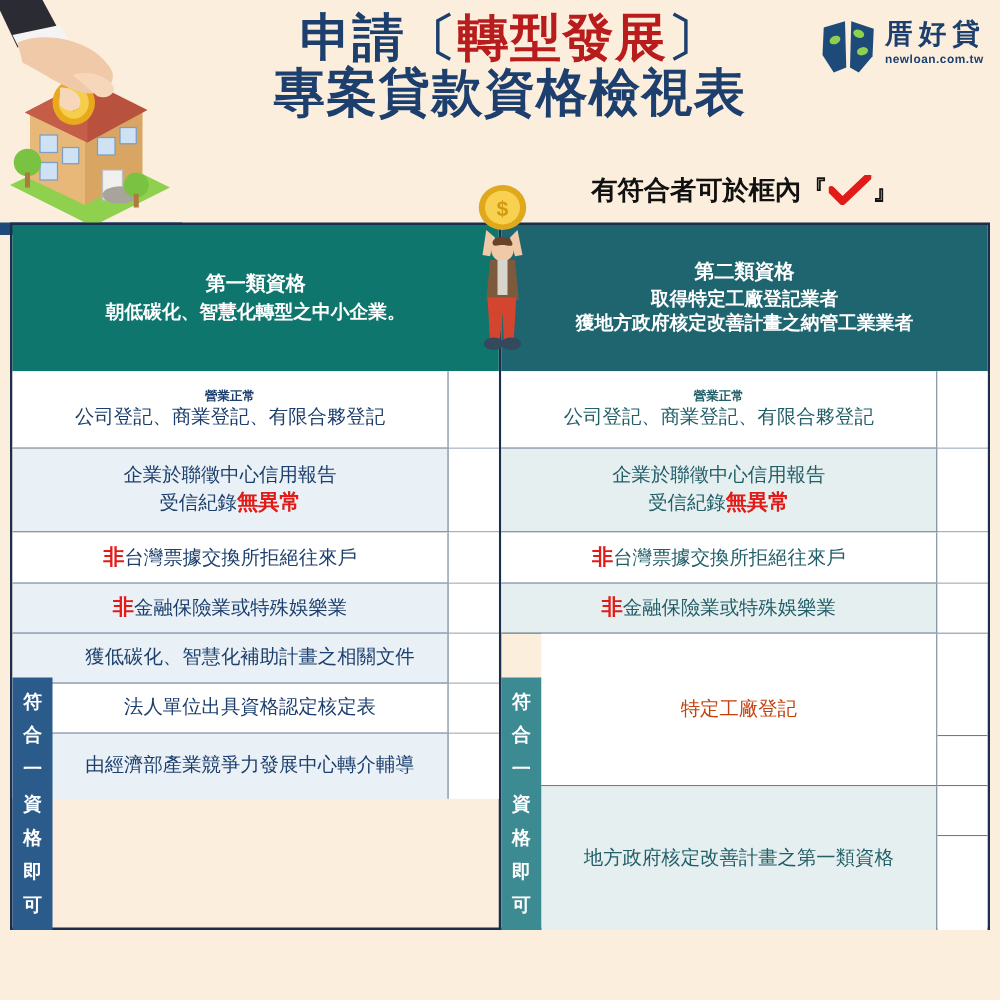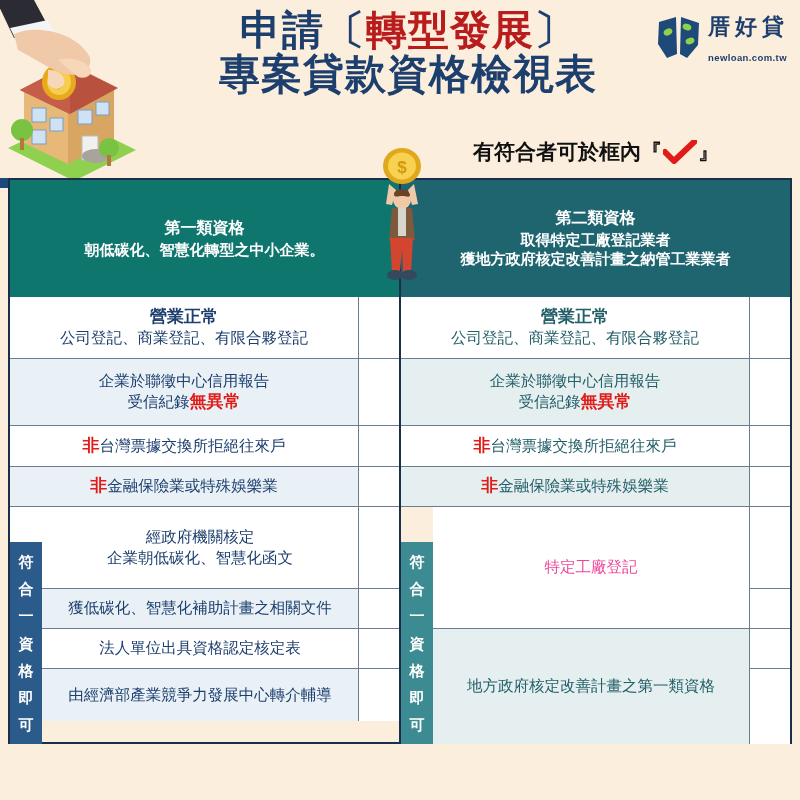--- a/index.html
+++ b/index.html
@@ -25,7 +25,7 @@
   .logo-mark{ position:absolute; left:0; top:0; width:46px; height:46px; }
   .logo-text{ position:absolute; left:52px; top:0px; }
   .logo-cn{ font-size:22px; font-weight:bold; color:#1d3f6e; letter-spacing:5px; line-height:26px;}
-  .logo-url{ font-size:9.5px; font-weight:bold; color:#1d3f6e; letter-spacing:.4px; margin-top:12px;}
+  .logo-url{ font-size:9.5px; font-weight:bold; color:#1d3f6e; letter-spacing:.4px; margin-top:2px;}
 
   .note{
     position:absolute; left:400px; top:138px; width:392px;

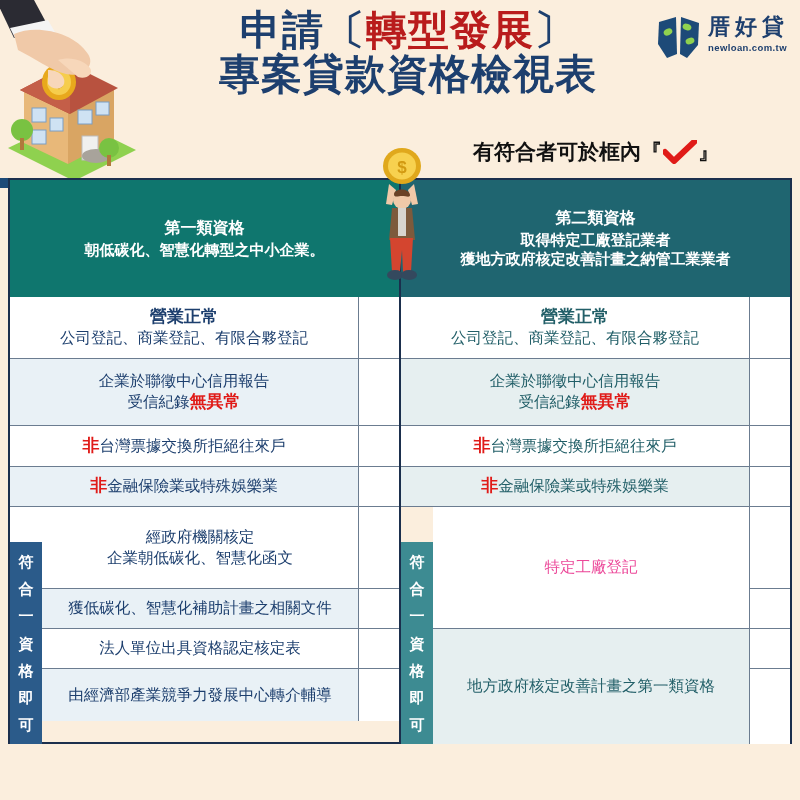--- a/index.html
+++ b/index.html
@@ -79,7 +79,7 @@
   .r-w{ background:#ffffff; }
 
   .ln{ font-size:15.5px; white-space:nowrap;}
-  .ln.b{ font-weight:bold; font-size:17px;}
+  .ln.b{ font-weight:bold; font-size:10px;}
   .redbig{ color:#e01b18; font-weight:bold; font-size:17px;}
 
   

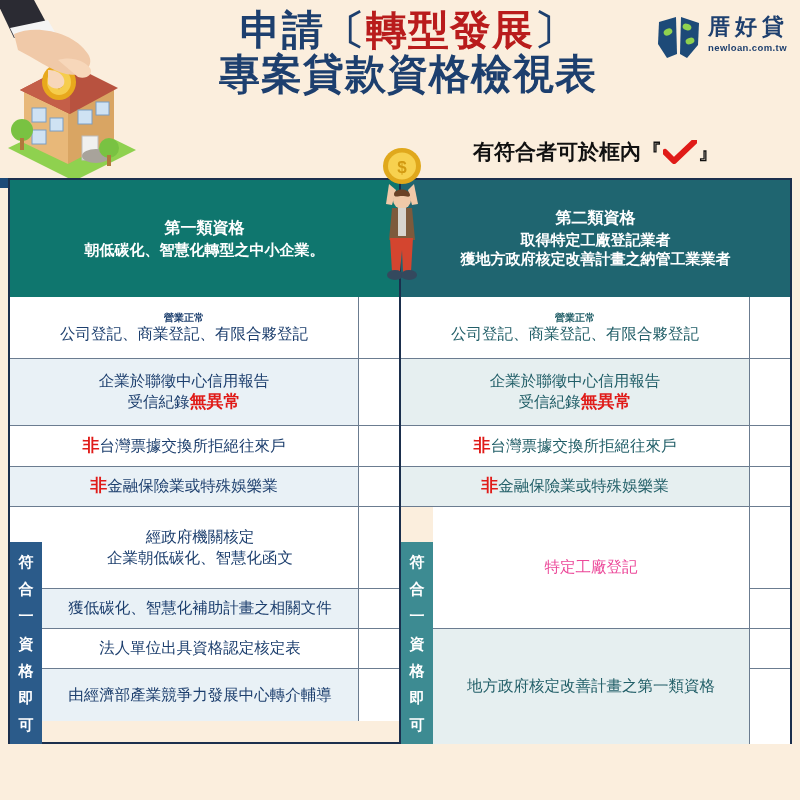--- a/index.html
+++ b/index.html
@@ -212,13 +212,6 @@
       </div>
 
       <div class="low" style="display:flex;flex-direction:column;flex:1 1 auto;">
-        <div class="row r-w" style="height:82px">
-          <div class="cell">
-            <div class="ln">經政府機關核定</div>
-            <div class="ln">企業朝低碳化、智慧化函文</div>
-          </div>
-          <div class="chk"></div>
-        </div>
         <div class="row r-alt-l" style="height:40px">
           <div class="cell">
             <div class="ln">獲低碳化、智慧化補助計畫之相關文件</div>

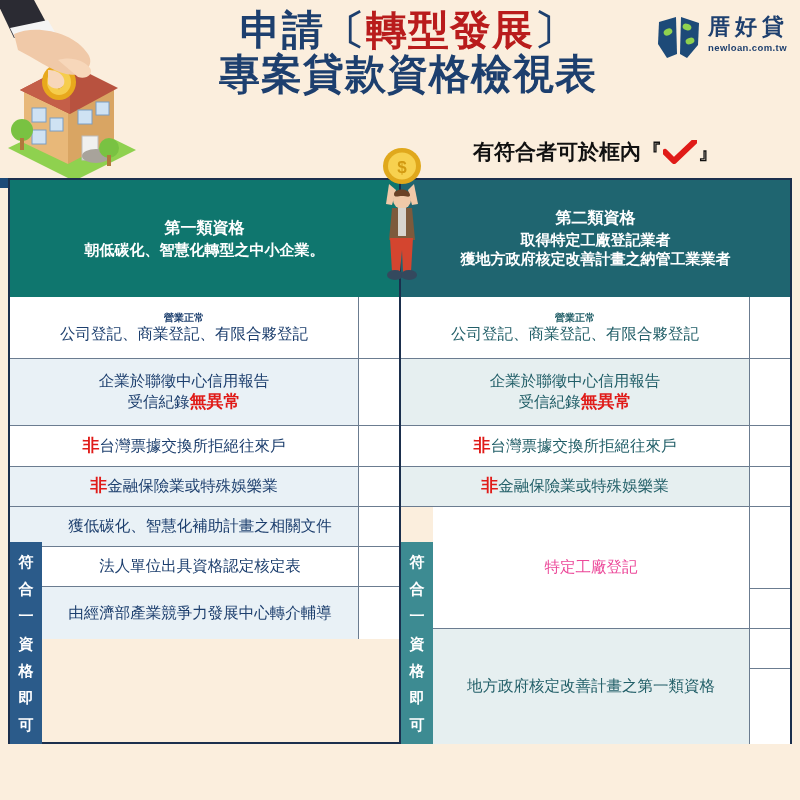--- a/index.html
+++ b/index.html
@@ -285,7 +285,7 @@
 
       <div style="position:relative;flex:1 1 auto;">
 
-        <div style="position:absolute;left:32px;top:0;right:40px;height:122px;background:#fff;border-bottom:1px solid #6b7c90;border-right:1px solid #6b7c90;display:flex;align-items:center;justify-content:center;color:#ec4899;">
+        <div style="position:absolute;left:32px;top:0;right:40px;height:122px;background:#fff;border-bottom:1px solid #6b7c90;border-right:1px solid #6b7c90;display:flex;align-items:center;justify-content:center;color:#c2410c;">
           <div class="ln">特定工廠登記</div>
         </div>
         <div style="position:absolute;left:32px;top:122px;right:40px;bottom:0;background:#e6eff0;border-right:1px solid #6b7c90;display:flex;flex-direction:row;align-items:center;justify-content:center;color:#225f68;">

